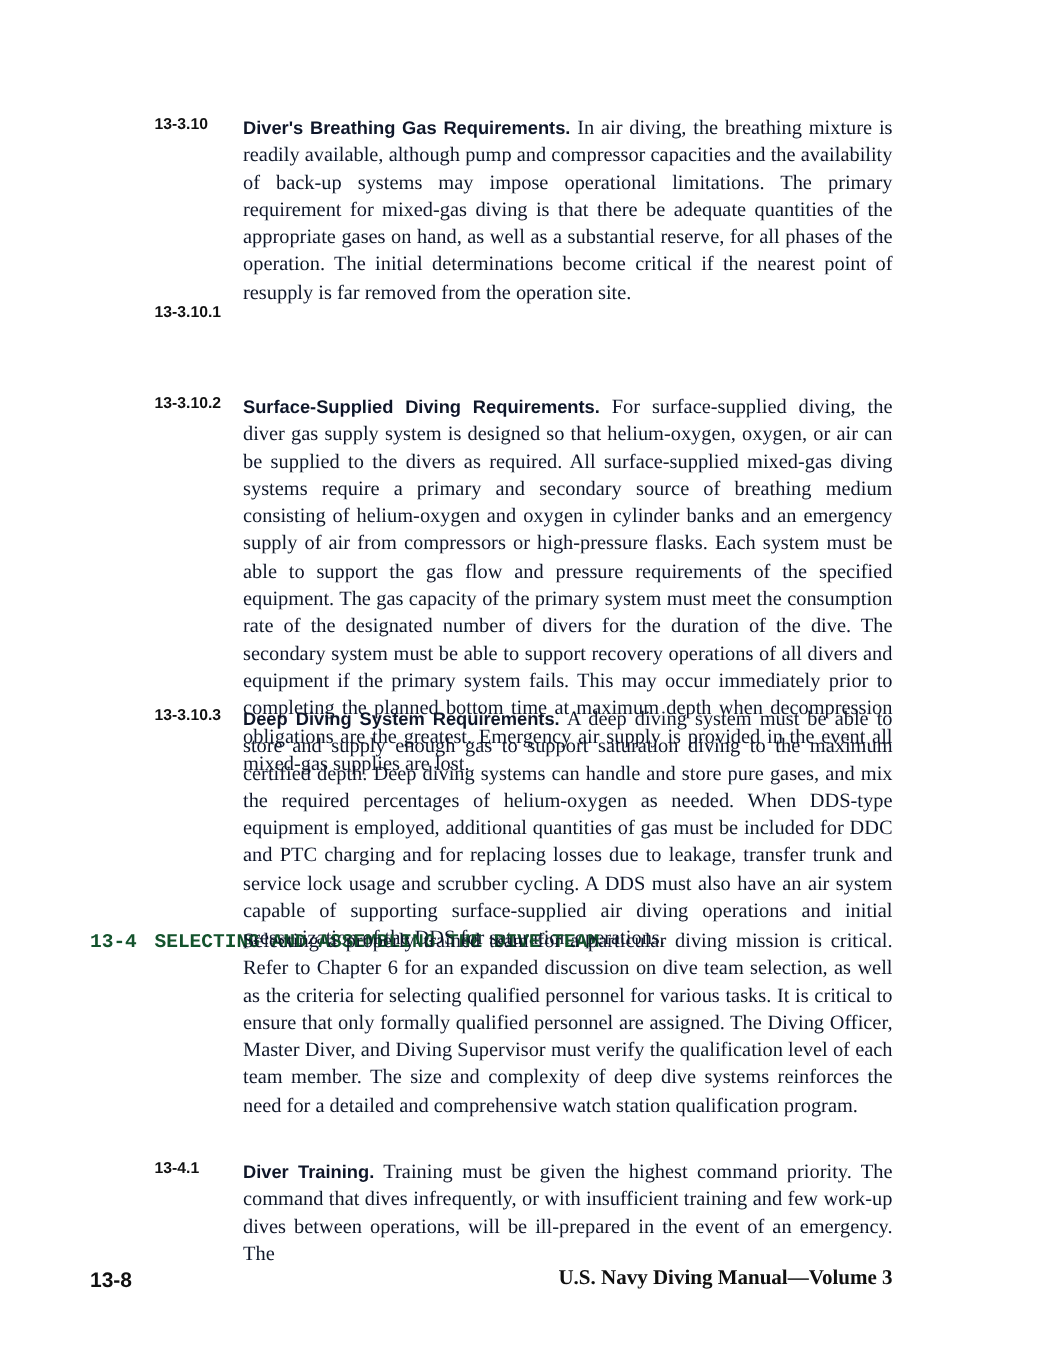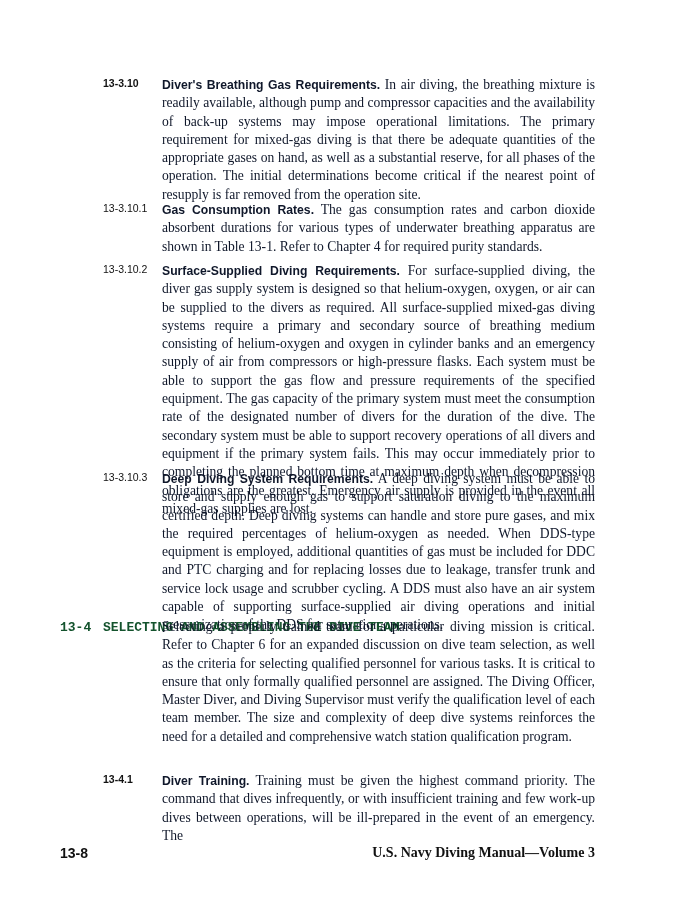--- a/index.html
+++ b/index.html
@@ -11,7 +11,7 @@
     font-family: "Liberation Sans", sans-serif; font-weight: bold;
     font-size: 10.5px; color: #111;
   }
-  .num.light { font-weight: normal; }
+  .num.light { font-weight: bold; }
   .body {
     margin-left: 59px;
     font-family: "Liberation Serif", serif; font-size: 13.6px;

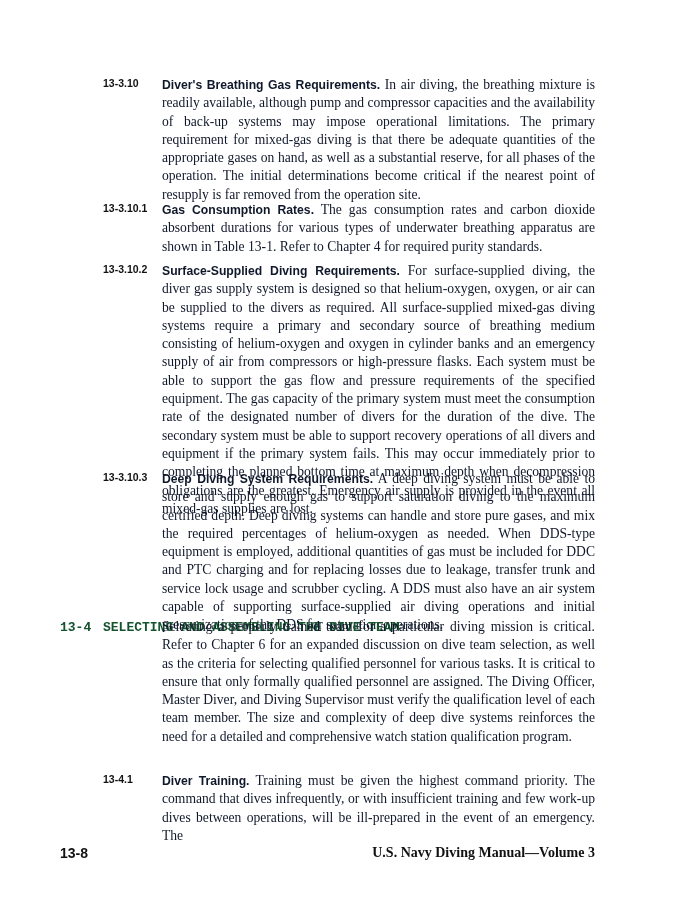--- a/index.html
+++ b/index.html
@@ -45,10 +45,6 @@
 
   <div class="sec" style="top:201px;">
     <span class="num light">13-3.10.1</span>
-    <div class="body">
-      <span class="head">Gas Consumption Rates.</span>
-      <span>The gas consumption rates and carbon dioxide absorbent durations for various types of underwater breathing apparatus are shown in Table 13-1. Refer to Chapter 4 for required purity standards.</span>
-    </div>
   </div>
 
   <div class="sec" style="top:262px;">

